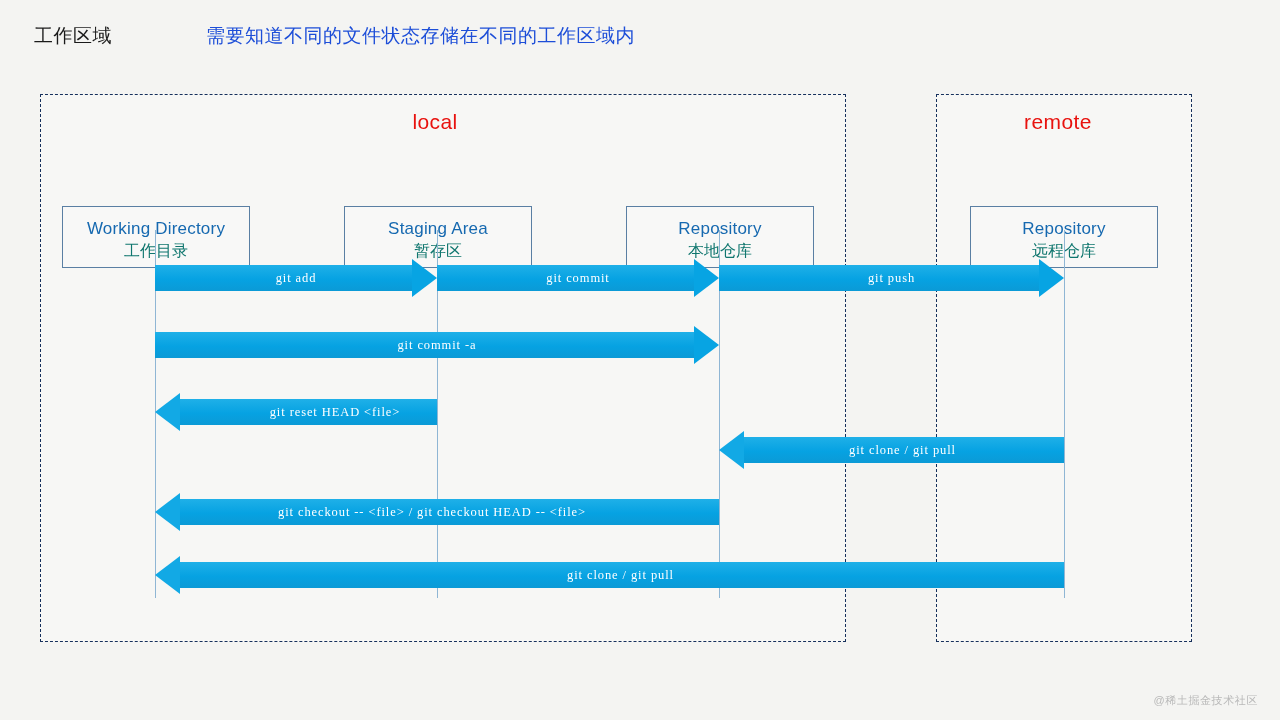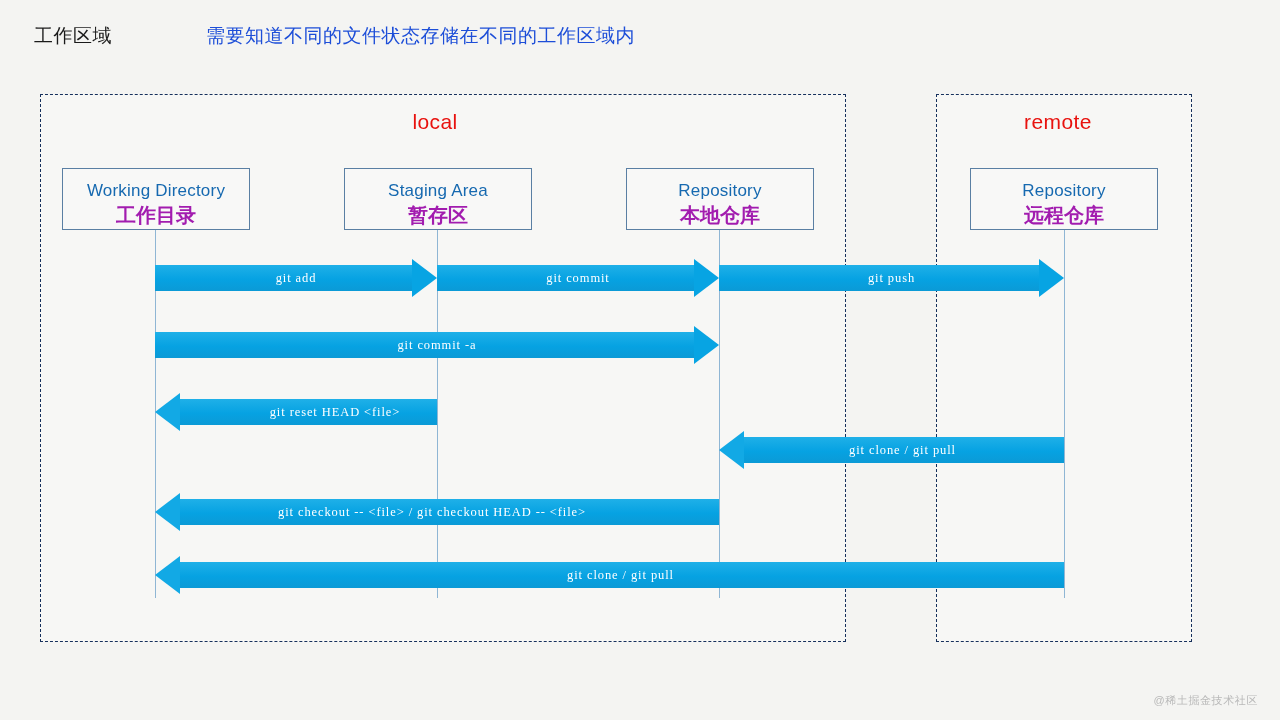--- a/index.html
+++ b/index.html
@@ -66,6 +66,7 @@
     text-align: center;
     padding-top: 11px;
     line-height: 1.32;
+    margin-top: 38px;
   }
   .actor-en {
     display: block;

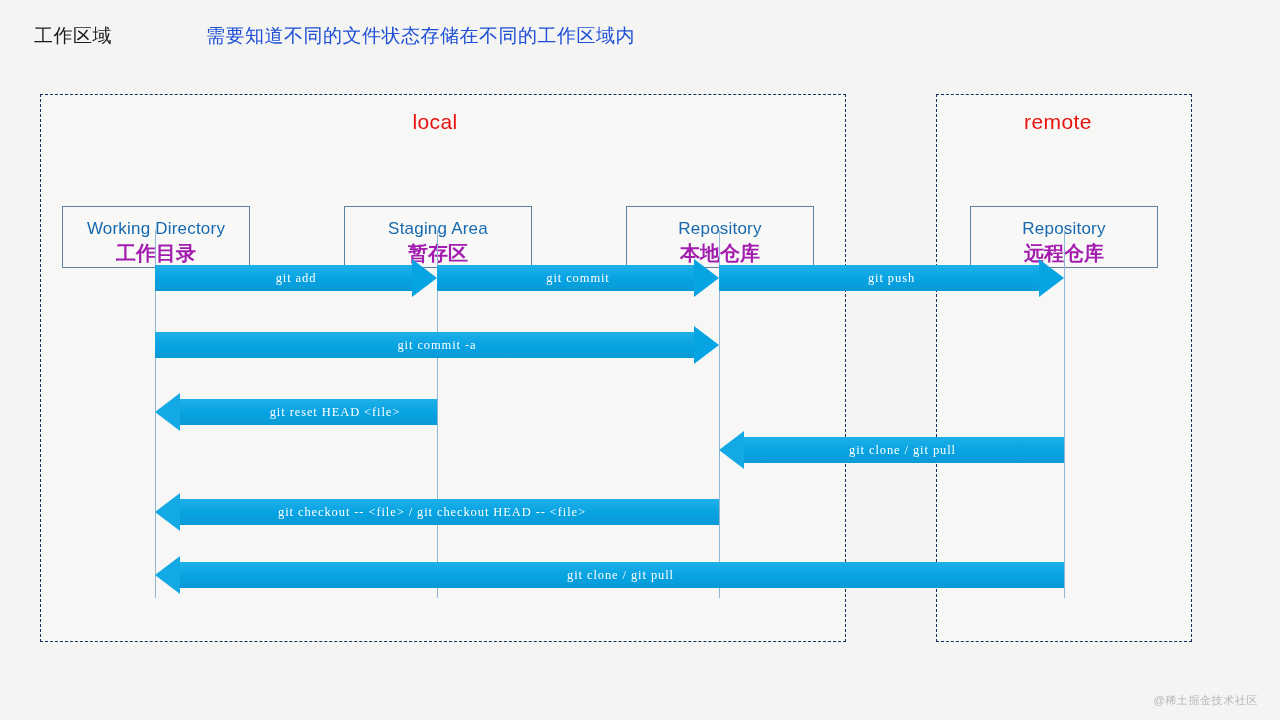--- a/index.html
+++ b/index.html
@@ -76,9 +76,8 @@
   }
   .actor-cn {
     display: block;
-    font-size: 20px;
-    color: #a21caf;
-    font-weight: bold;
+    font-size: 16px;
+    color: #0f766e;
   }
   #box-working   { left: 62px;  top: 168px; width: 188px; height: 62px; }
   #box-staging   { left: 344px; top: 168px; width: 188px; height: 62px; }

